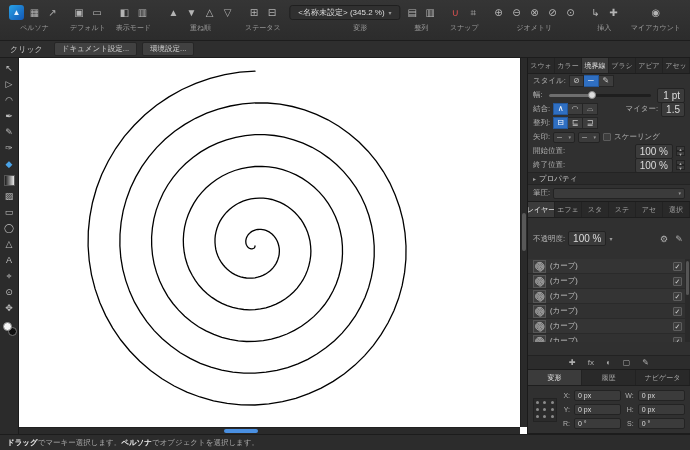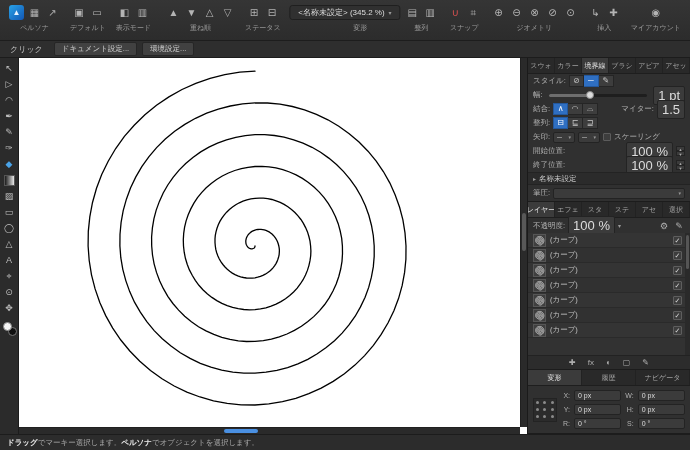--- a/index.html
+++ b/index.html
@@ -61,7 +61,7 @@
   .slider { flex:1; height:3px; background:#1e1e1e; border-radius:2px; position:relative; margin:0 3px; }
   .sfill { position:absolute; left:0; top:0; bottom:0; width:42%; background:#6e6e6e; border-radius:2px; }
   .sknob { position:absolute; left:42%; top:-3px; width:8px; height:8px; border-radius:50%; background:#dcdcdc; border:1px solid #8a8a8a; transform:translateX(-4px); }
-  .valbox { background:#3b3b3b; border:1px solid #232323; border-radius:2px; color:#dcdcdc; font-size:13px; padding:1px 4px; min-width:28px; text-align:right; white-space:nowrap; }
+  .valbox { background:#3b3b3b; border:1px solid #232323; border-radius:2px; color:#dcdcdc; font-size:10px; padding:1px 4px; min-width:28px; text-align:right; white-space:nowrap; }
   .stepper { display:flex; flex-direction:column; width:9px; }
   .stepper span { height:5px; font-size:4px; line-height:5px; color:#aaa; text-align:center; background:#3b3b3b; border:1px solid #232323; }
   .drop { background:#3b3b3b; border:1px solid #232323; border-radius:2px; color:#cccccc; font-size:7px; padding:1px 3px; display:flex; align-items:center; gap:3px; min-width:22px; justify-content:space-between; }

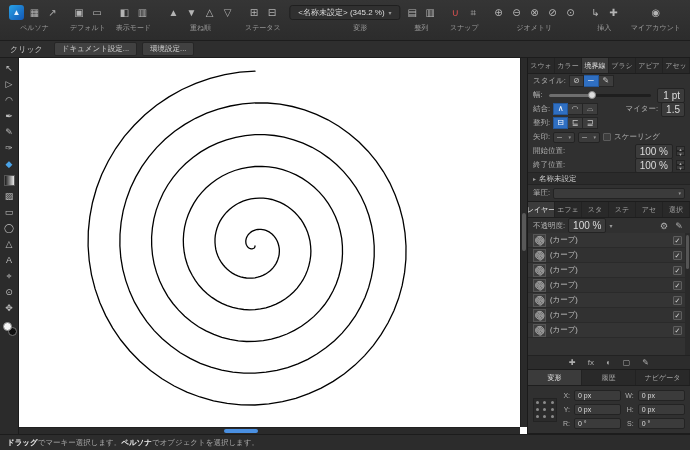--- a/index.html
+++ b/index.html
@@ -315,7 +315,7 @@
         </div>
         <div class="pheader">
           <span class="caret">▸</span>
-          <span>名称未設定</span>
+          <span>プロパティ</span>
         </div>
         <div class="prow" style="height:16px">
           <span class="plab">筆圧:</span>

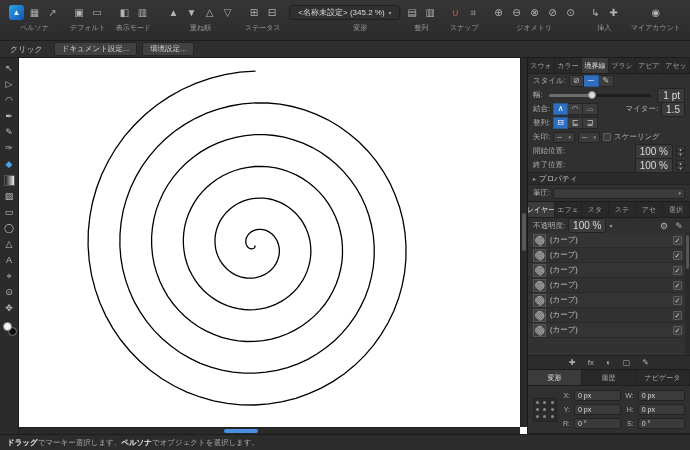--- a/index.html
+++ b/index.html
@@ -47,7 +47,7 @@
   .panel { width:163px; background:#303030; border-left:1px solid #1a1a1a; display:flex; flex-direction:column; flex:none; }
   .sec { border-bottom:1px solid #1c1c1c; display:flex; flex-direction:column; }
   .sec.stroke { flex:none; }
-  .sec.layers { flex:1; min-height:0; }
+  .sec.layers { flex:1; min-height:0;gap:13px; }
   .sec.xform { flex:none; }
   .ptabs { display:flex; background:#292929; border-bottom:1px solid #1e1e1e; height:16px; flex:none; }
   .ptab { flex:1; font-size:7px; color:#a6a6a6; display:flex; align-items:center; justify-content:center; border-right:1px solid #222; white-space:nowrap; overflow:hidden; padding:0 1px; cursor:default; }

